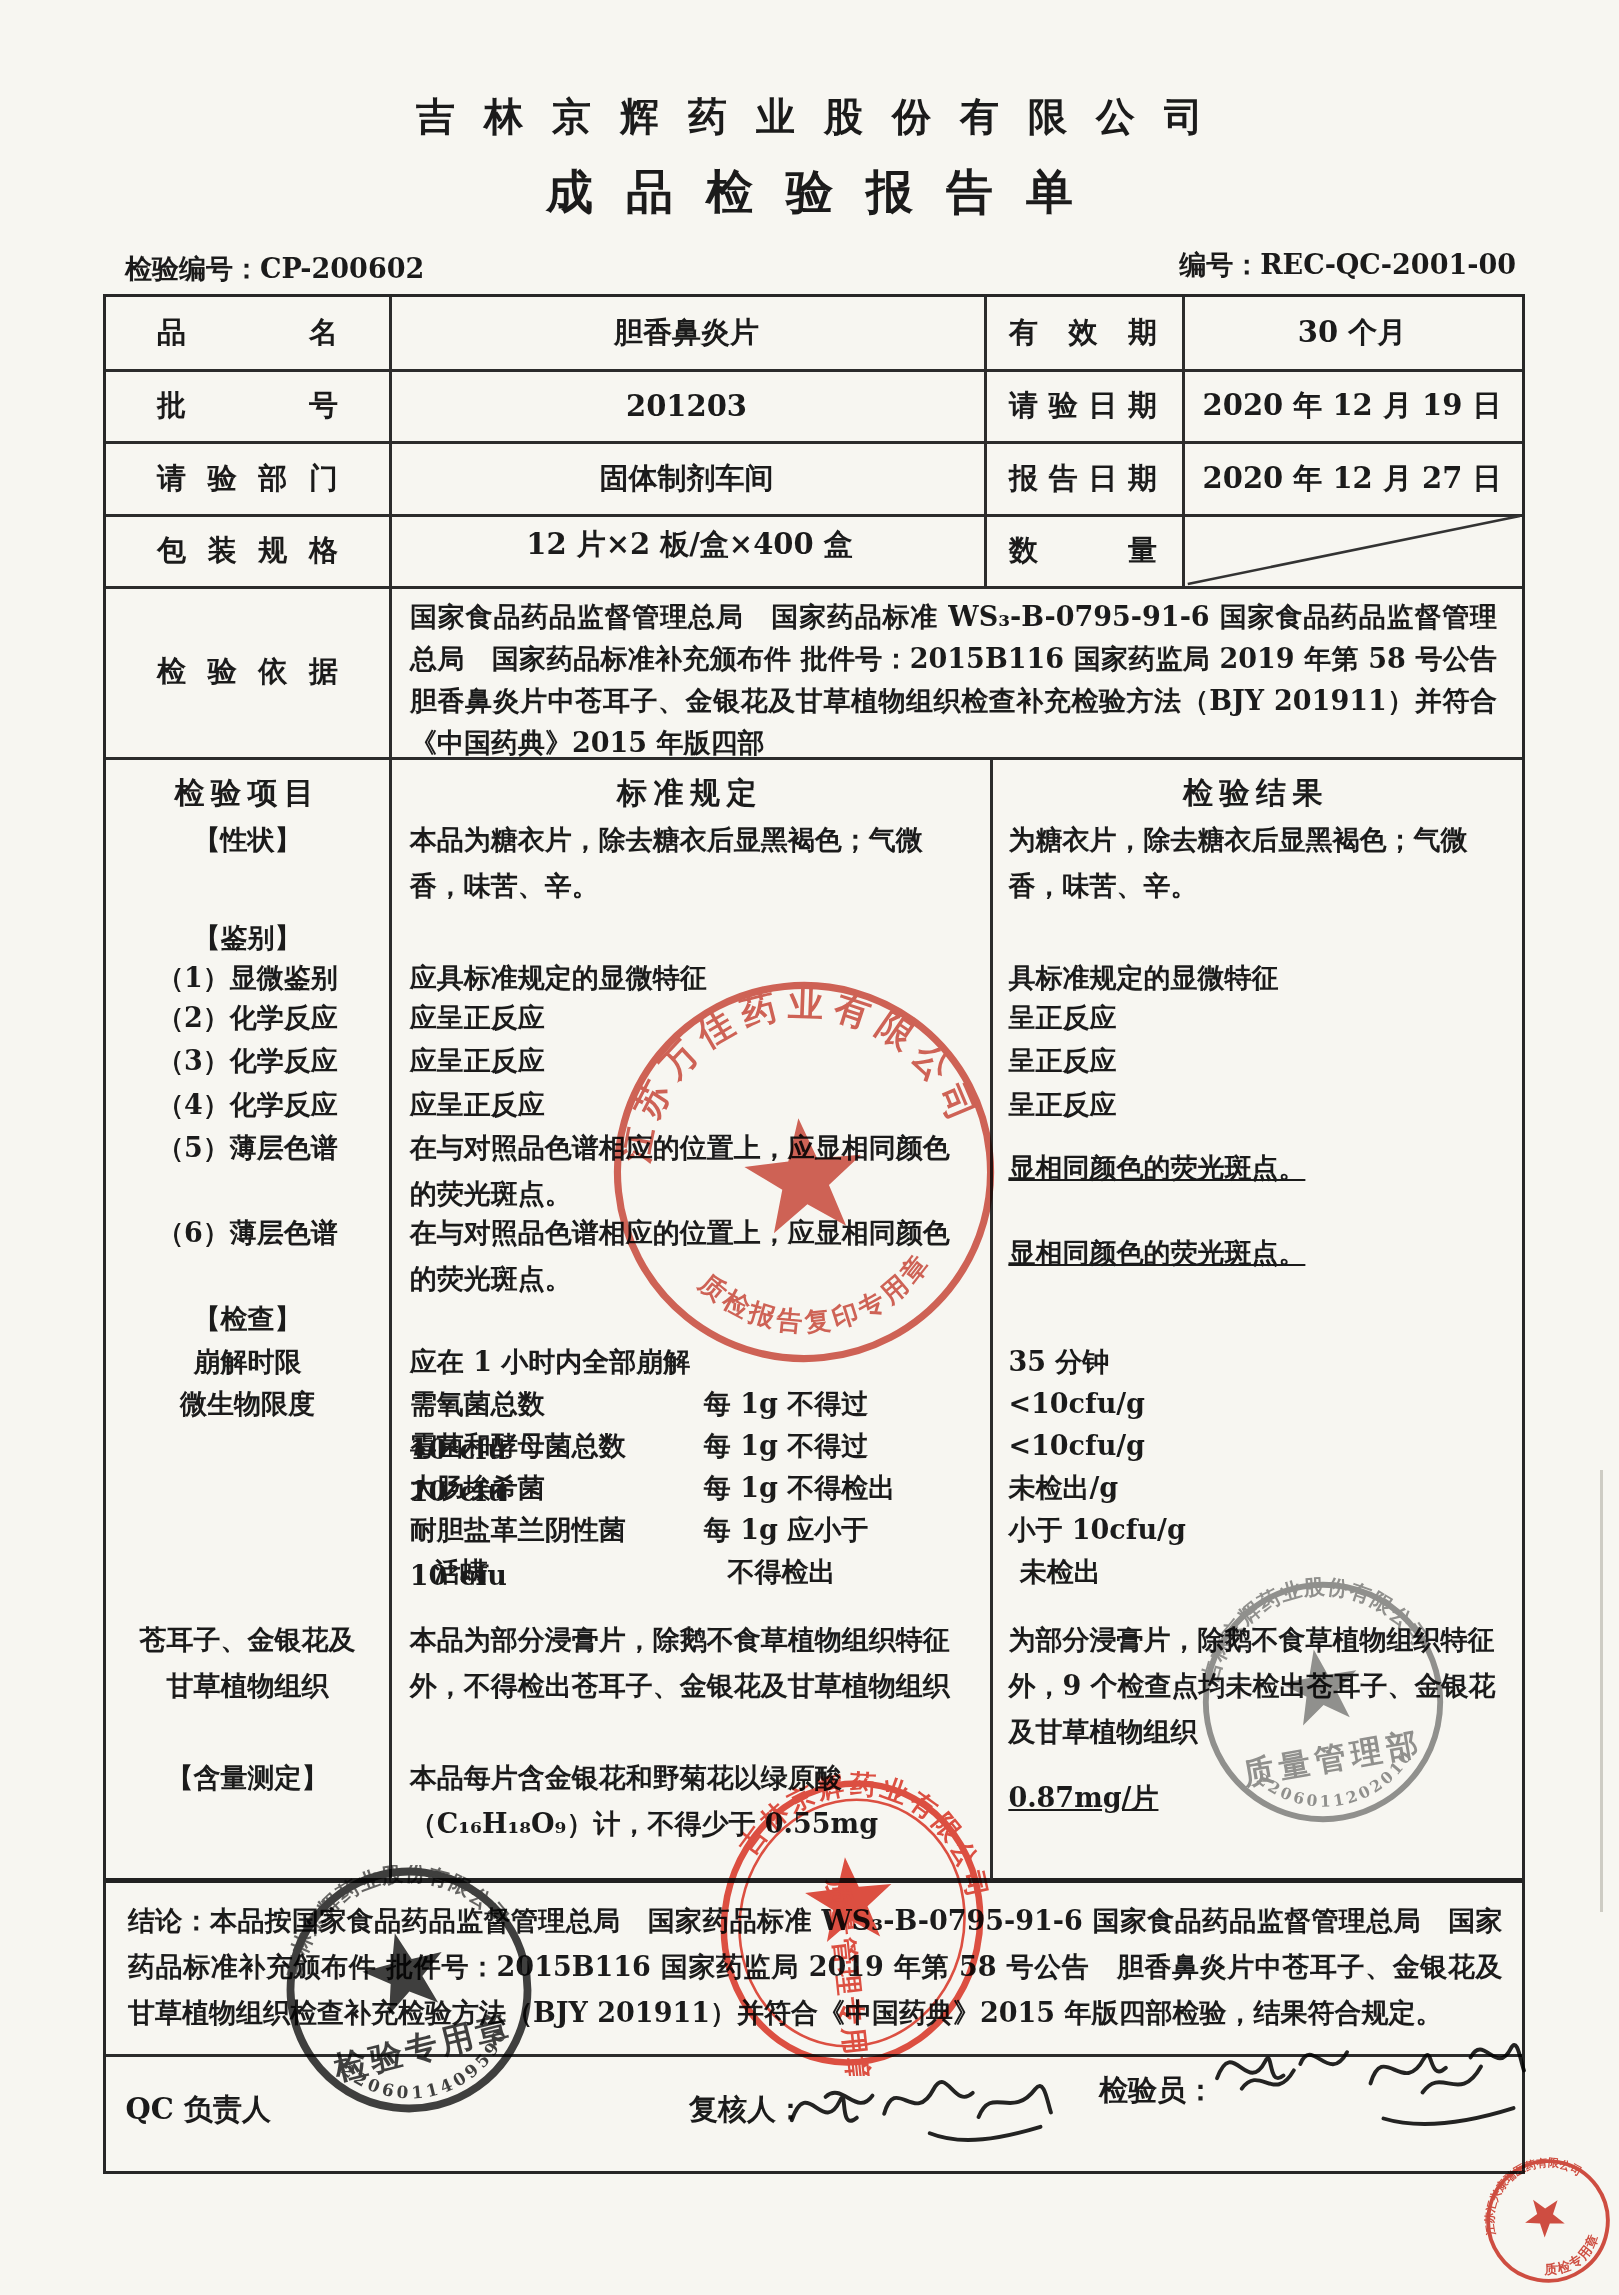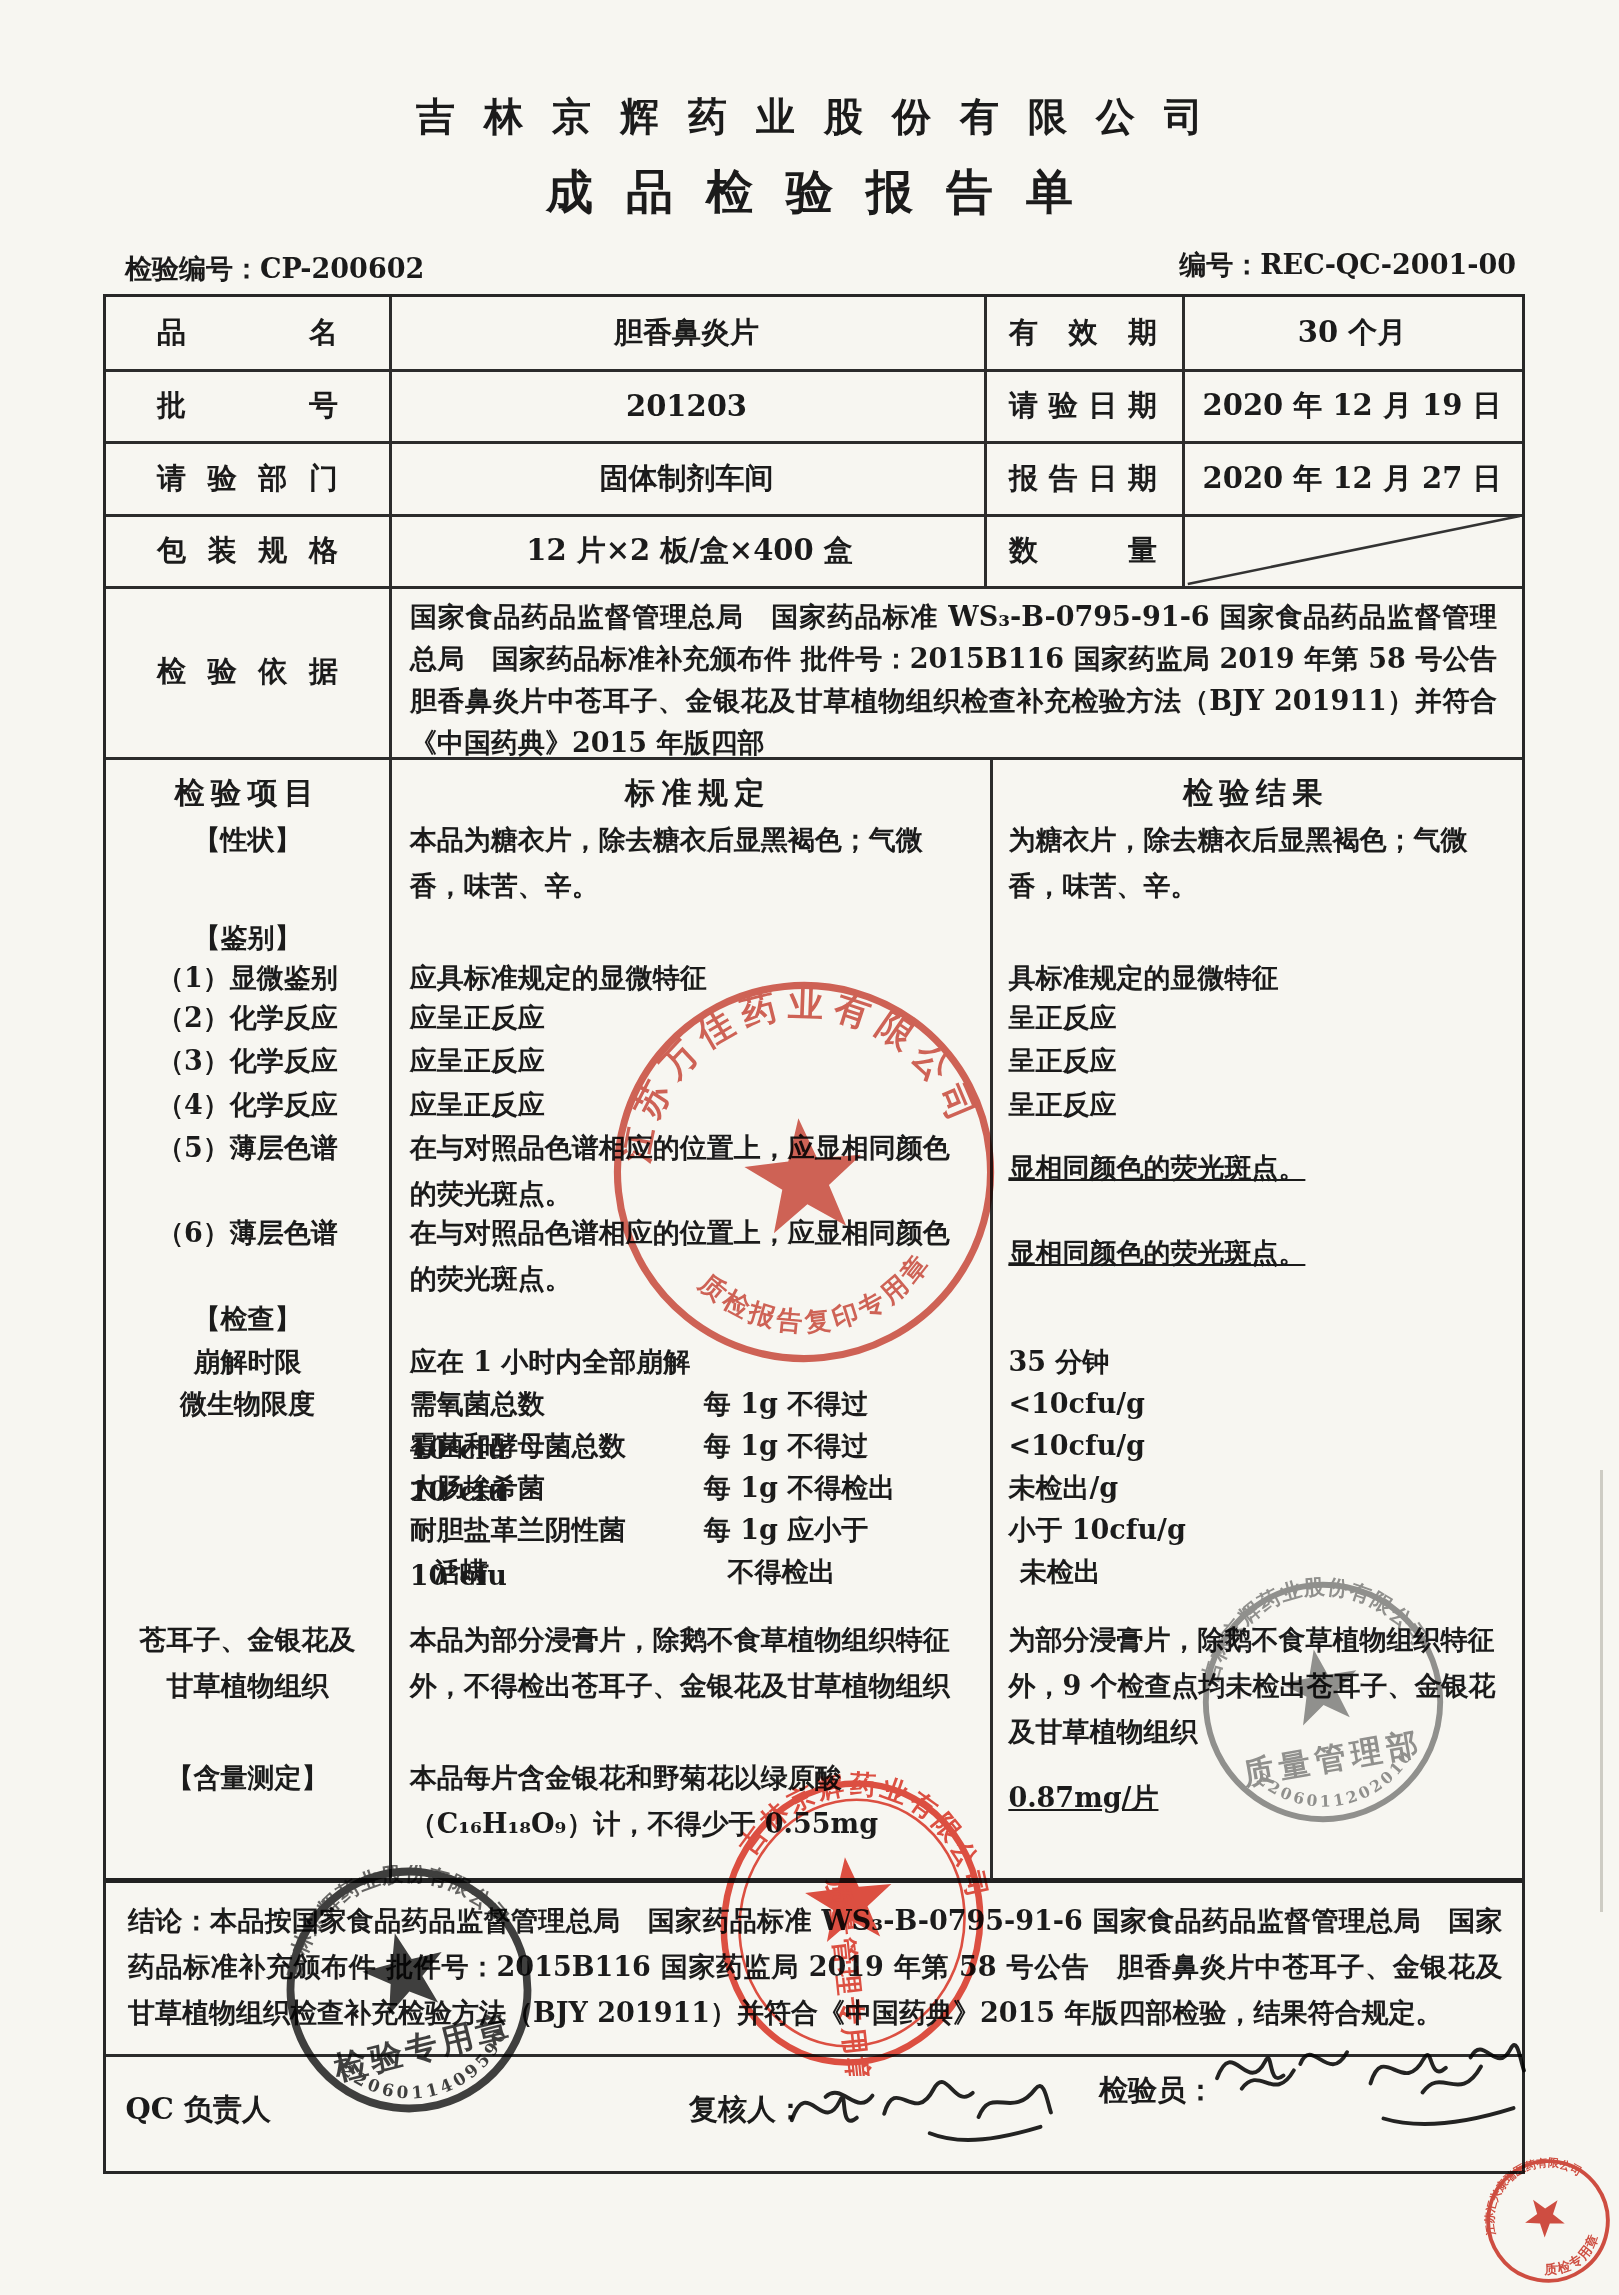--- a/index.html
+++ b/index.html
@@ -120,7 +120,7 @@
     <div class="ilabel" style="left:0;top:218px;width:283px;padding:16px 51px;">
         <span>包装规格</span>
       </div>
-    <div class="ival" style="left:283px;top:218px;width:601px;">12 片×2 板/盒×400 盒</div>
+    <div class="ival" style="left:283px;top:212px;width:601px;">12 片×2 板/盒×400 盒</div>
     <div class="ilabel" style="left:878px;top:218px;width:198px;padding:0 25px;">
         <span>数量</span>
       </div>

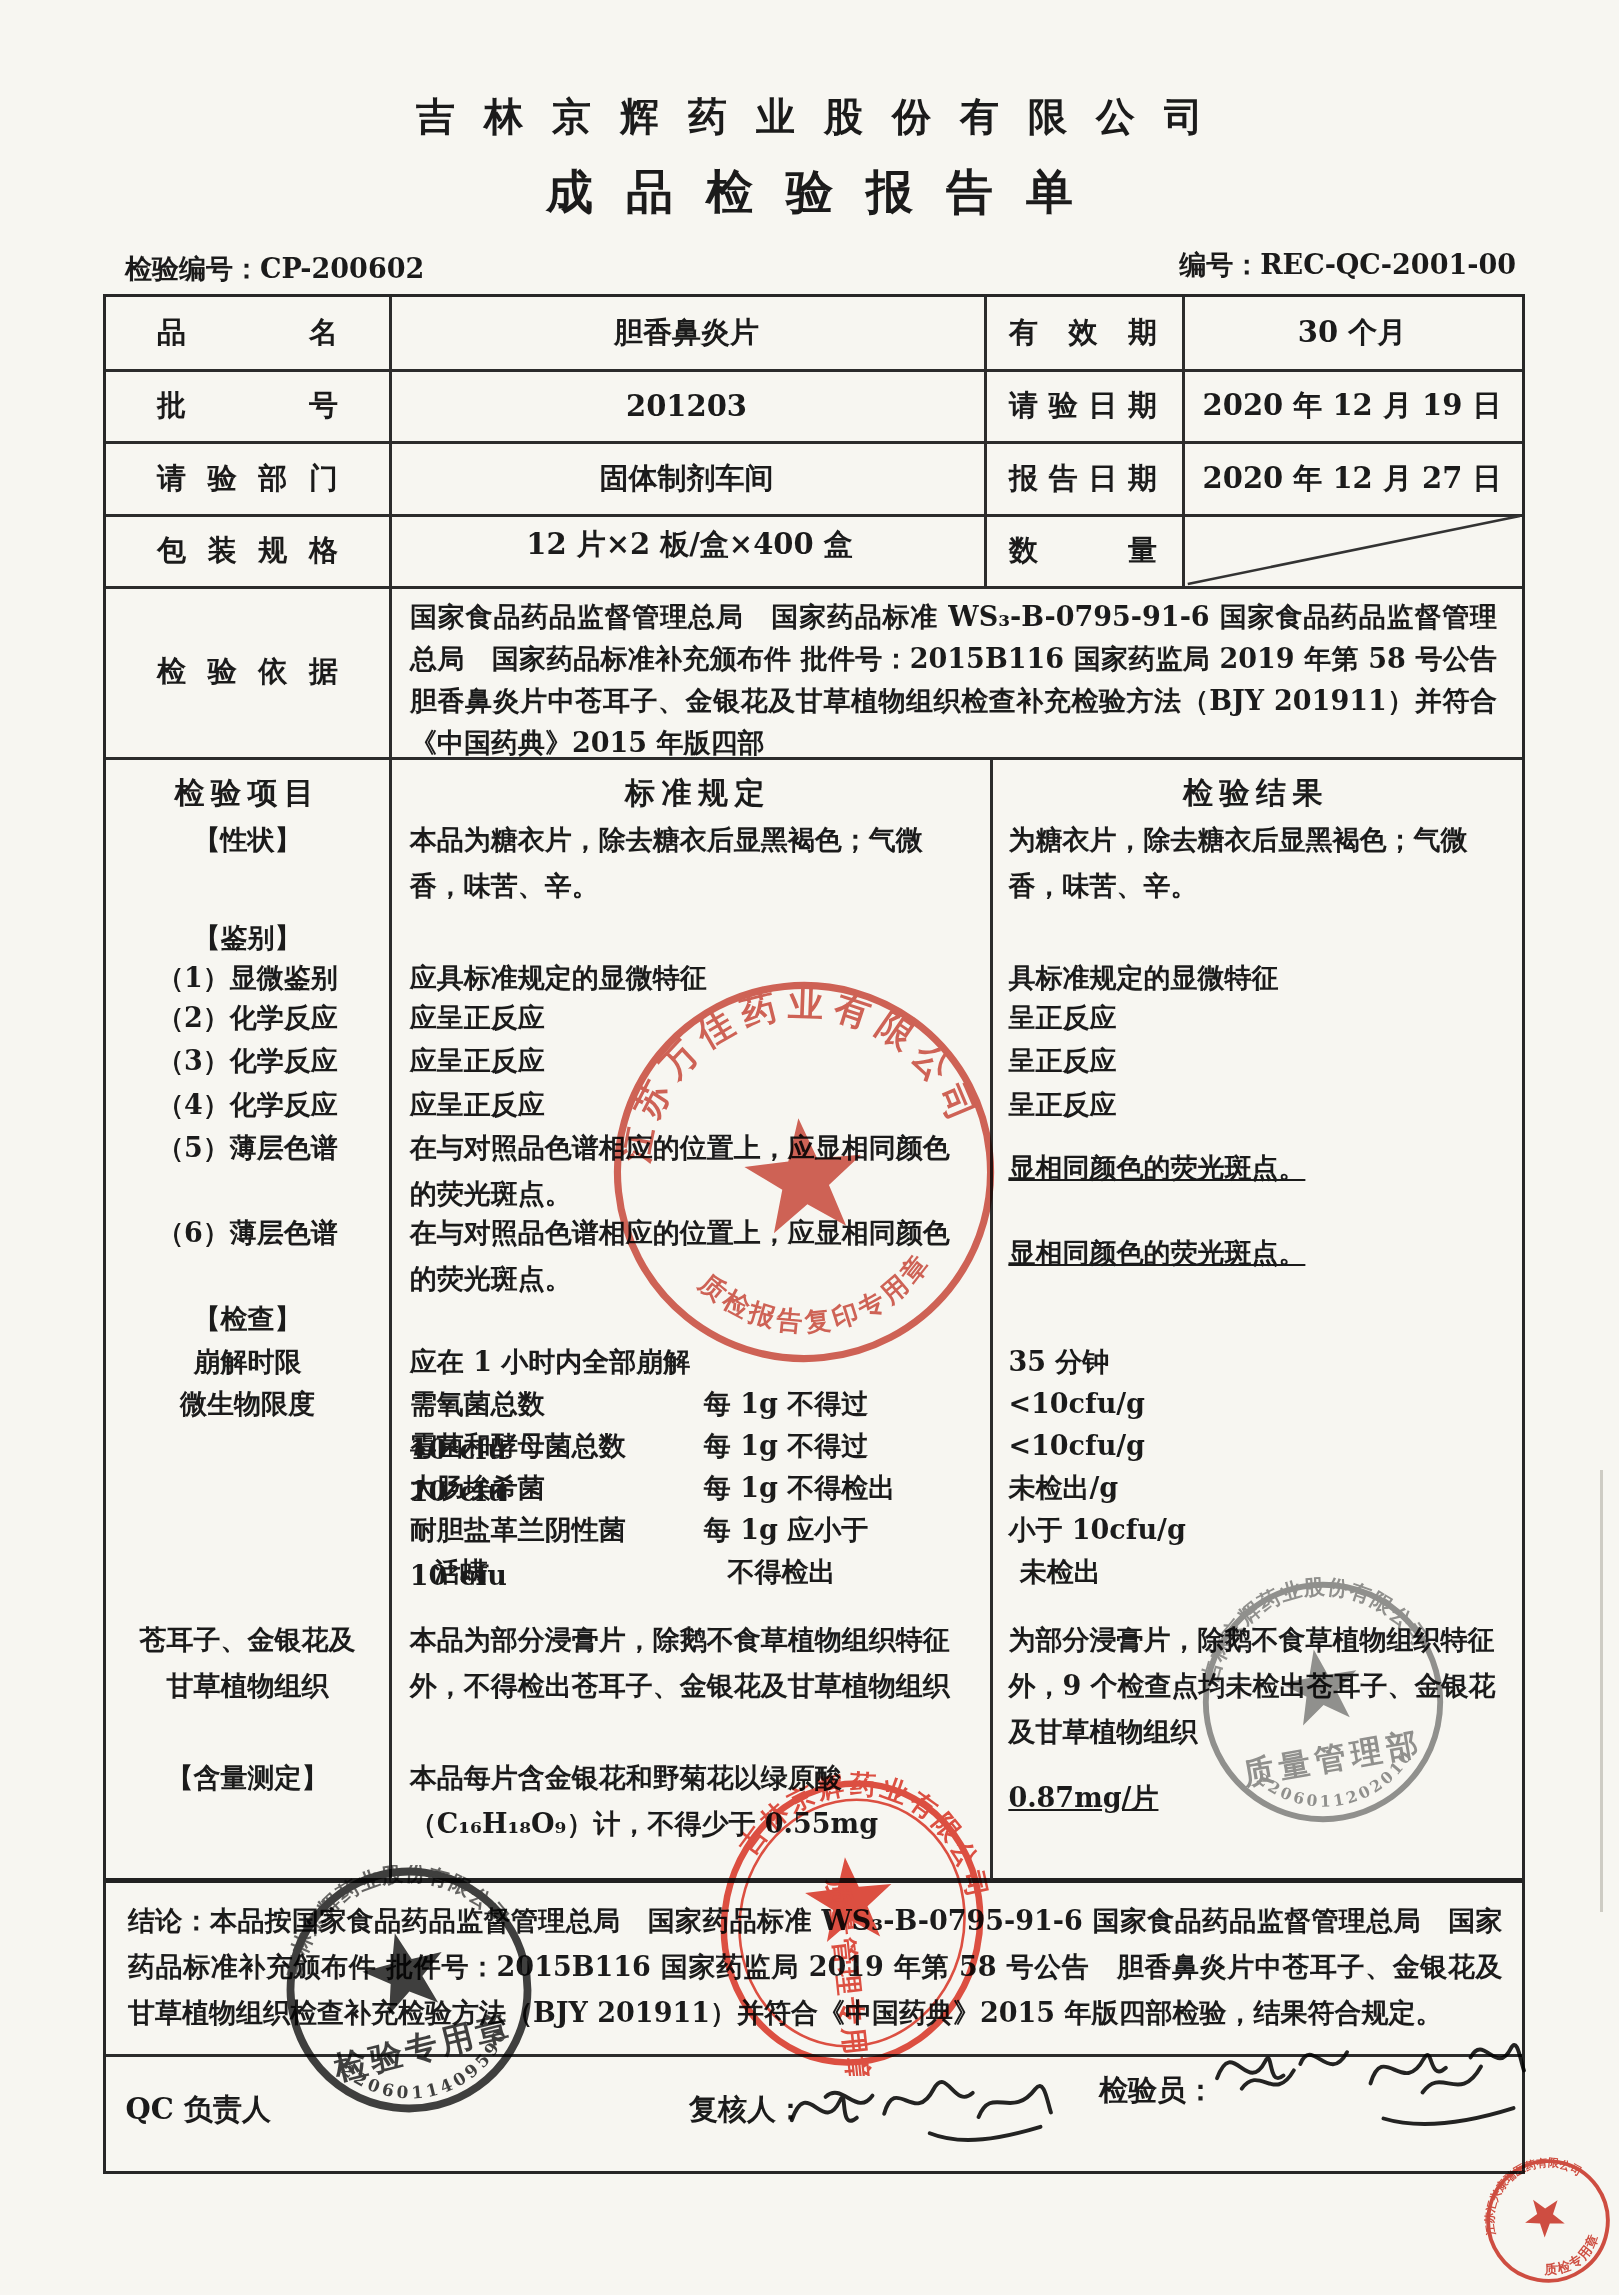--- a/index.html
+++ b/index.html
@@ -132,7 +132,7 @@
     <div class="basis-text">国家食品药品监督管理总局　国家药品标准 WS₃-B-0795-91-6 国家食品药品监督管理总局　国家药品标准补充颁布件 批件号：2015B116 国家药监局 2019 年第 58 号公告　胆香鼻炎片中苍耳子、金银花及甘草植物组织检查补充检验方法（BJY 201911）并符合《中国药典》2015 年版四部</div>
 
     <div class="thead" style="left:0;width:283px;">检验项目</div>
-    <div class="thead" style="left:283px;width:602px;margin-left:8px;">标准规定</div>
+    <div class="thead" style="left:283px;width:602px;">标准规定</div>
     <div class="thead" style="left:884px;width:532px;">检验结果</div>
 
     <div id="rows">

